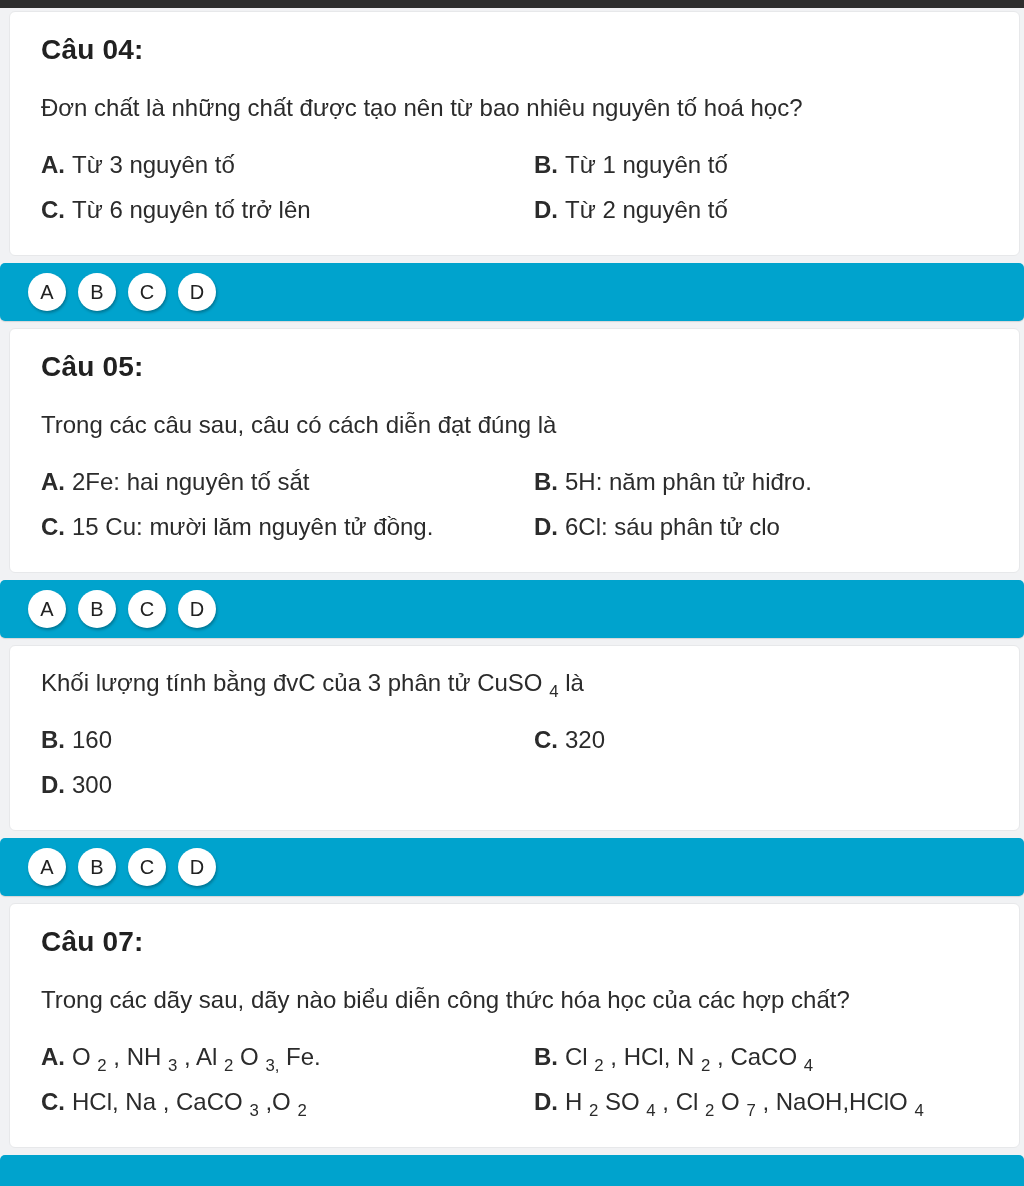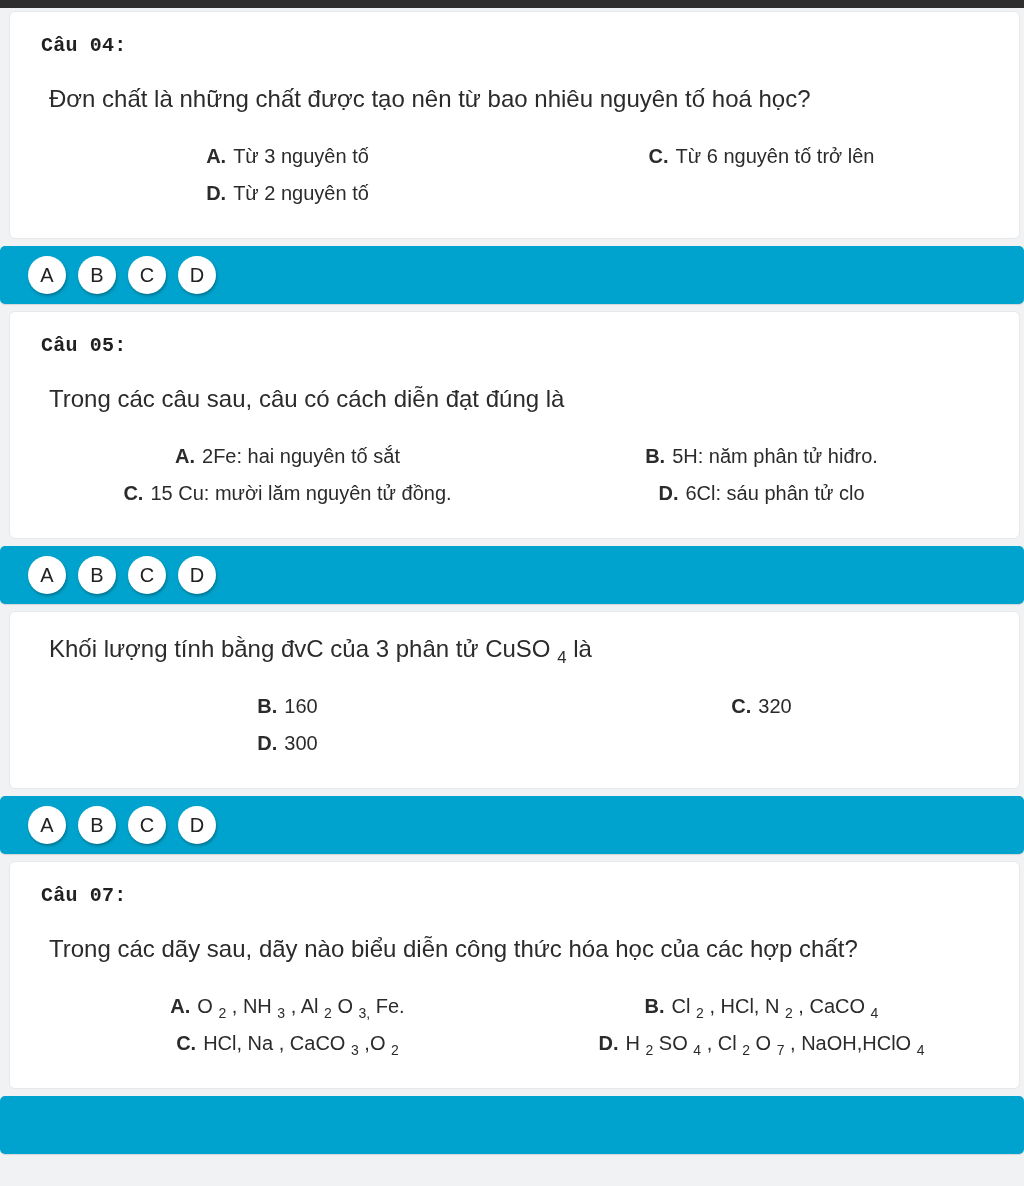--- a/index.html
+++ b/index.html
@@ -31,12 +31,11 @@
     padding:22px 30px 30px 31px;
   }
   .card-title{
-    font-size:20px;
+    font-size:28px;
     font-weight:bold;
     color:var(--text);
     margin:0 0 27px 0;
     letter-spacing:0.2px;
-    font-family:Liberation Mono, monospace;
   }
   .question{
     font-size:24px;

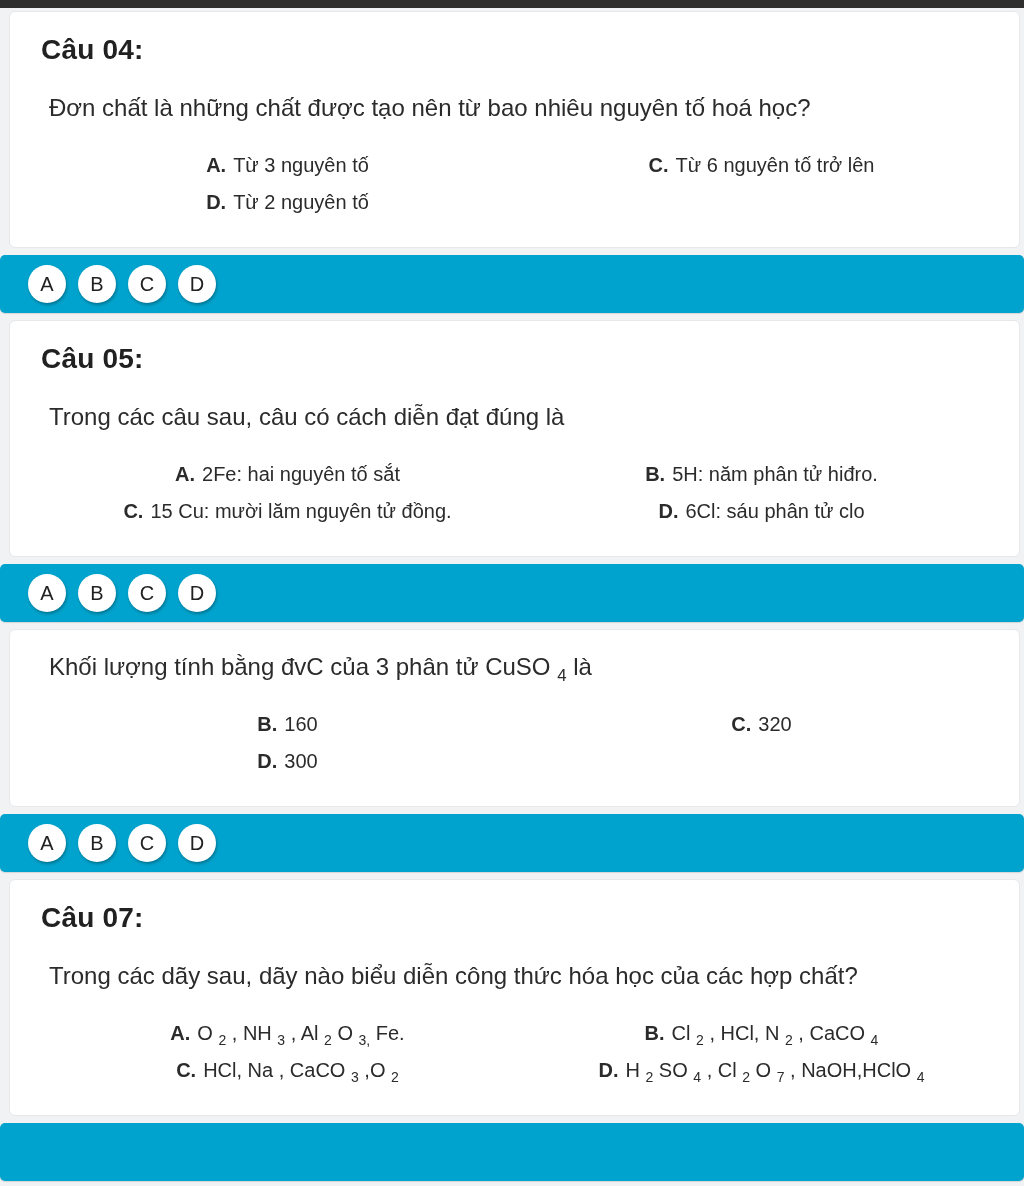--- a/index.html
+++ b/index.html
@@ -40,7 +40,7 @@
   .question{
     font-size:24px;
     color:#2b2b2b;
-    margin:0 0 27px 8px;
+    margin:0 0 27px 0;
     line-height:30px;
   }
   .options{

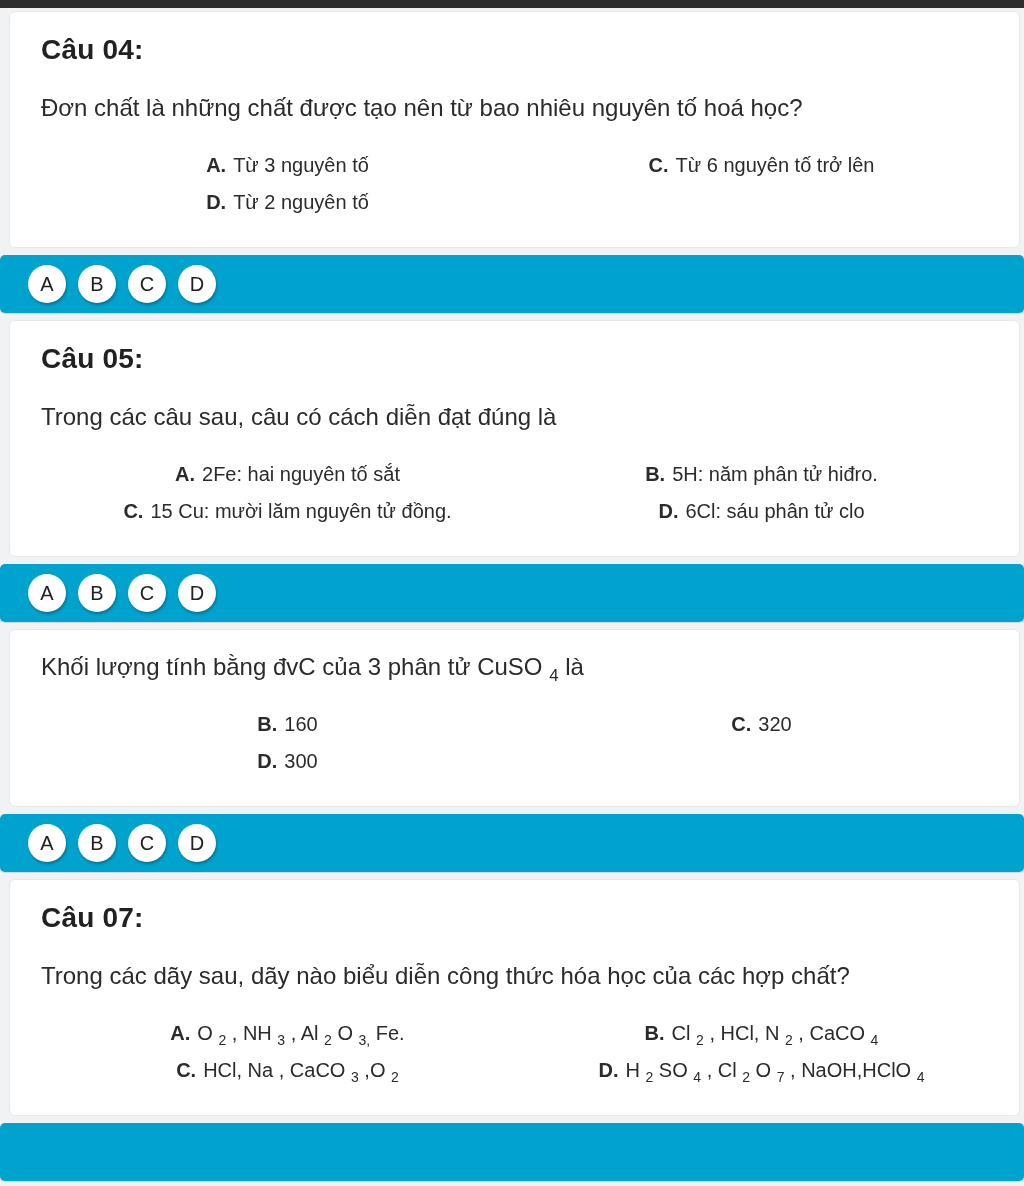--- a/index.html
+++ b/index.html
@@ -46,11 +46,10 @@
   .options{
     display:grid;
     grid-template-columns:493px 1fr;
-    row-gap:7px;
-    font-size:20px;
+    row-gap:15px;
+    font-size:24px;
     line-height:30px;
     color:#2b2b2b;
-    text-align:center;
   }
   .opt{white-space:nowrap;}
   .opt-label{font-weight:bold;margin-right:7px;}

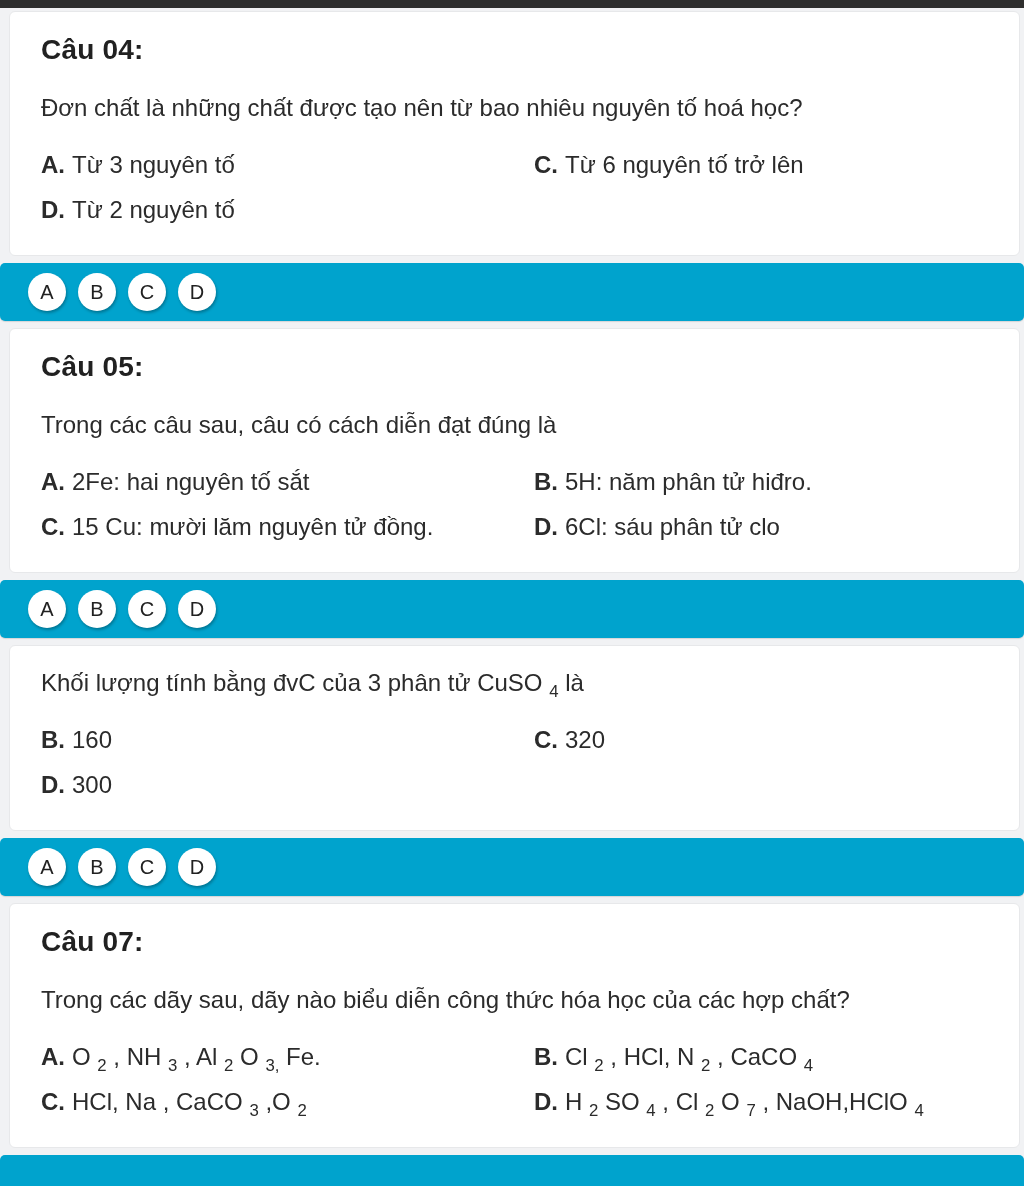--- a/index.html
+++ b/index.html
@@ -92,6 +92,7 @@
   <p class="question"><span>Đơn chất là những chất được tạo nên từ bao nhiêu nguyên tố hoá học?</span></p>
   <div class="options">
     <div class="opt"><span class="opt-label">A.</span><span class="opt-text"><span>Từ 3 nguyên tố</span></span></div>
+    <div class="opt"><span class="opt-label">B.</span><span class="opt-text"><span>Từ 1 nguyên tố</span></span></div>
     <div class="opt"><span class="opt-label">C.</span><span class="opt-text"><span>Từ 6 nguyên tố trở lên</span></span></div>
     <div class="opt"><span class="opt-label">D.</span><span class="opt-text"><span>Từ 2 nguyên tố</span></span></div>
   </div>

